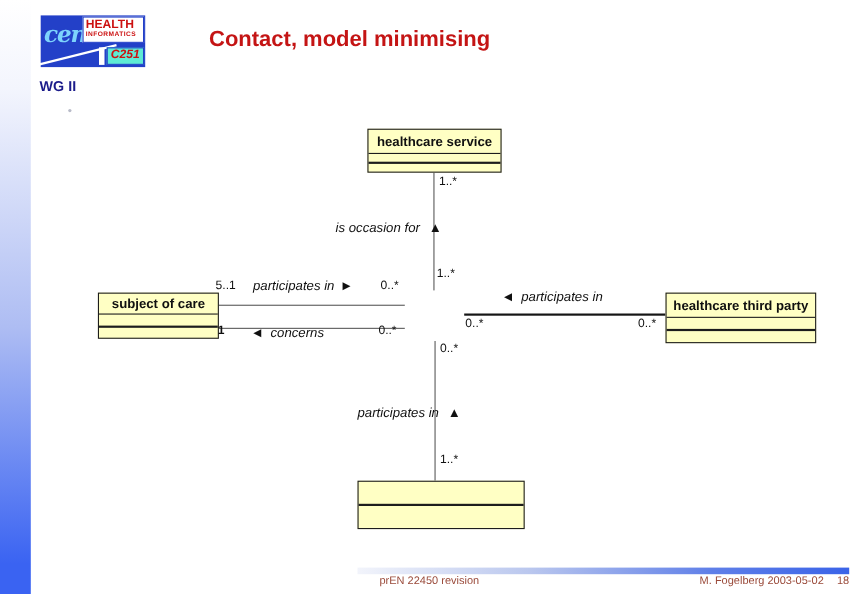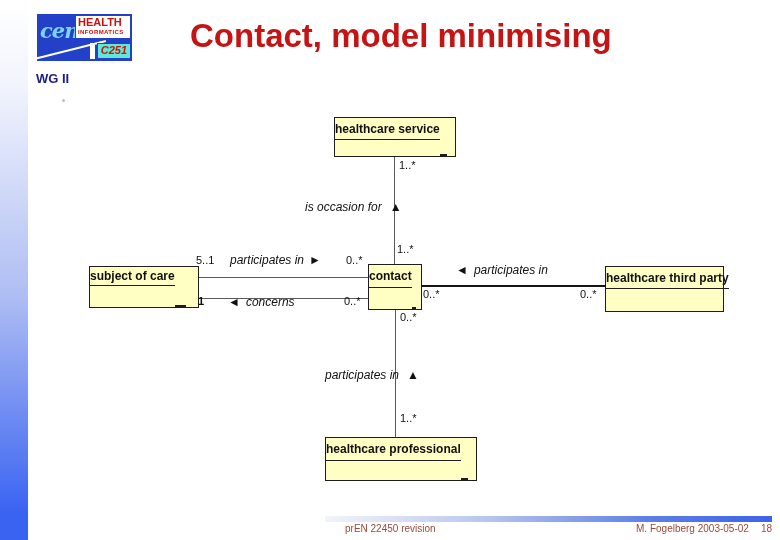--- a/index.html
+++ b/index.html
@@ -38,7 +38,7 @@
   .stray-dot { position:absolute; left:62px; top:99px; width:3px; height:3px; background:#b9bcc9; border-radius:50%; }
 
   
-  .title { position:absolute; left:190px; top:21px; margin:0; font-size:33px; line-height:30px;
+  .title { position:absolute; left:190px; top:21px; margin:0; font-size:20px; line-height:30px;
            font-weight:bold; color:#c41414; }
 
   

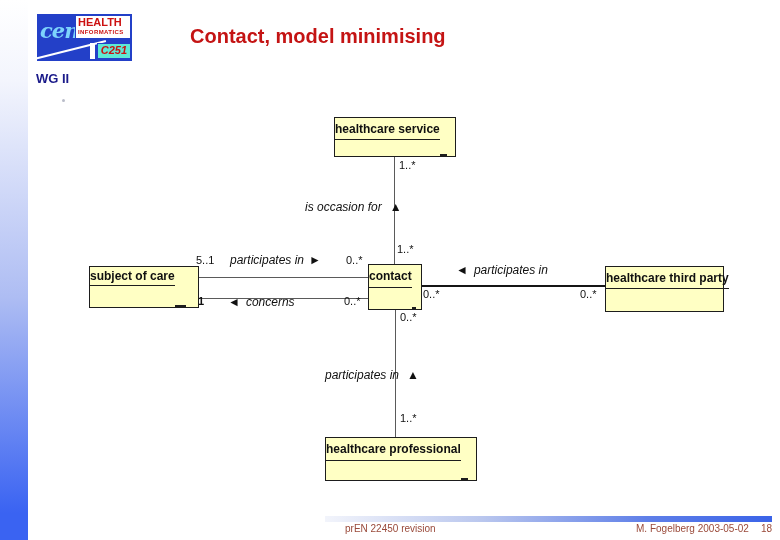--- a/index.html
+++ b/index.html
@@ -48,7 +48,7 @@
 
   .cls {
     position:absolute; background:#ffffc4; border:1px solid #1d1d1d; box-sizing:border-box;
-    display:flex; flex-direction:row;text-align:right;
+    display:flex; flex-direction:column;text-align:right;
   }
   .cls-name {
     display:flex; align-items:center; justify-content:center;

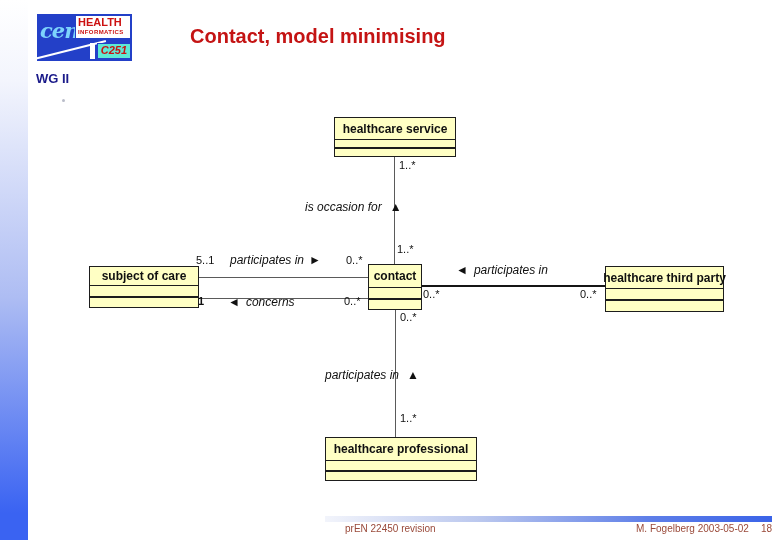--- a/index.html
+++ b/index.html
@@ -118,11 +118,6 @@
       <div class="cls-ops"></div>
     </div>
 
-    <div class="cls" style="left:368px;top:264px;width:54px;height:46px">
-      <div class="cls-name" style="height:23px">contact</div>
-      <div class="cls-attr"></div>
-      <div class="cls-ops"></div>
-    </div>
 
     <div class="cls" style="left:605px;top:266px;width:119px;height:46px">
       <div class="cls-name" style="height:22px">healthcare third party</div>

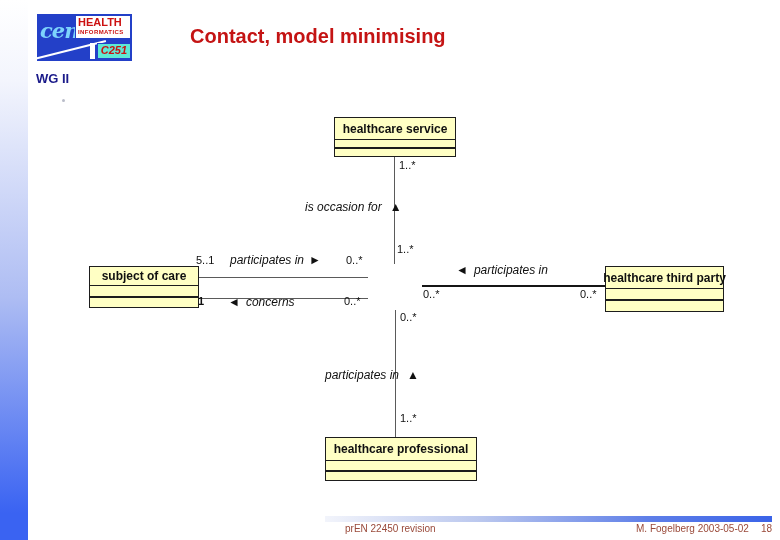--- a/index.html
+++ b/index.html
@@ -119,7 +119,7 @@
     </div>
 
 
-    <div class="cls" style="left:605px;top:266px;width:119px;height:46px">
+    <div class="cls" style="left:605px;top:266px;width:137px;height:46px">
       <div class="cls-name" style="height:22px">healthcare third party</div>
       <div class="cls-attr"></div>
       <div class="cls-ops"></div>

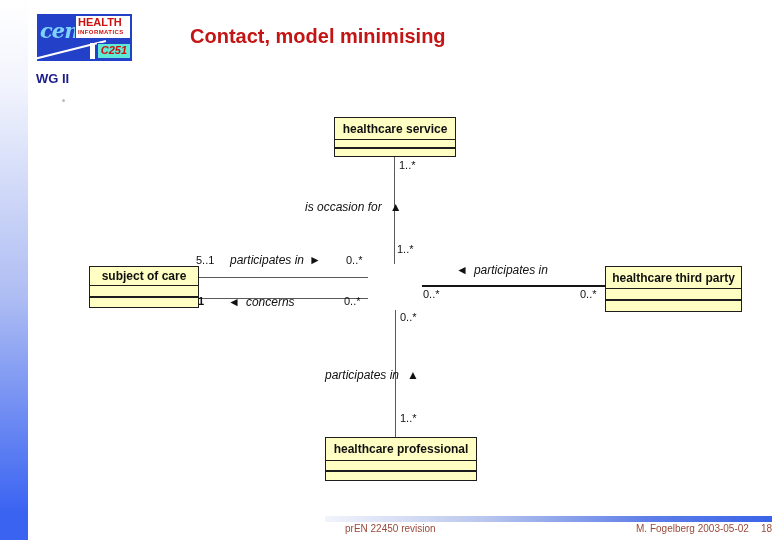--- a/index.html
+++ b/index.html
@@ -126,7 +126,6 @@
     </div>
 
     <div class="cls" style="left:325px;top:437px;width:152px;height:44px">
-      <div class="cls-name" style="height:23px">healthcare professional</div>
       <div class="cls-attr"></div>
       <div class="cls-ops"></div>
     </div>

